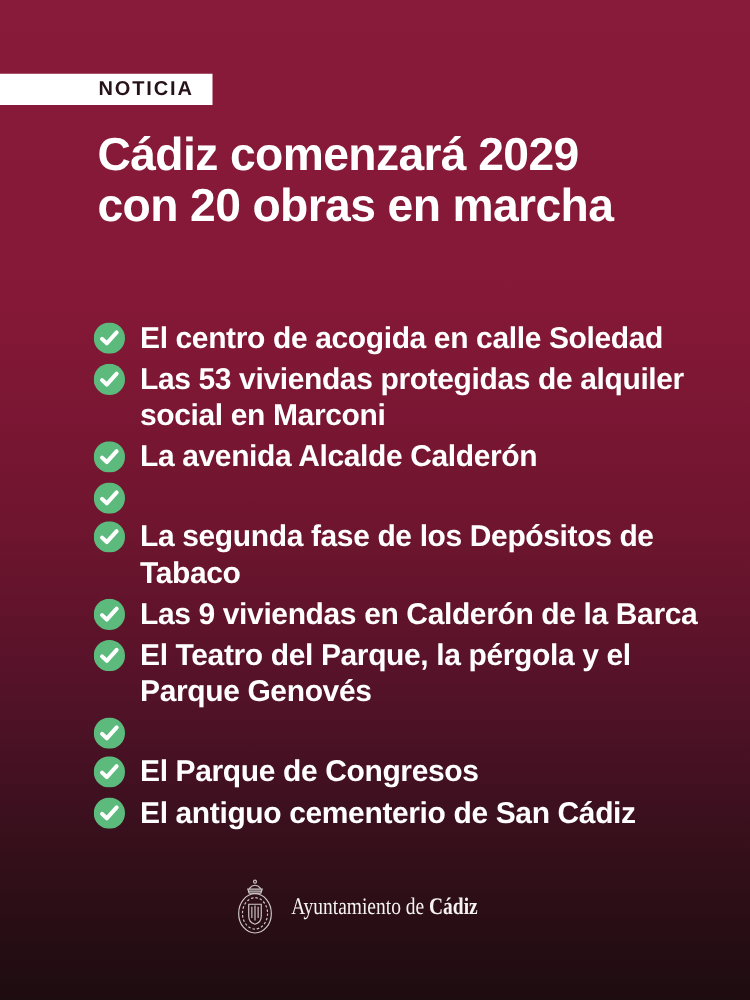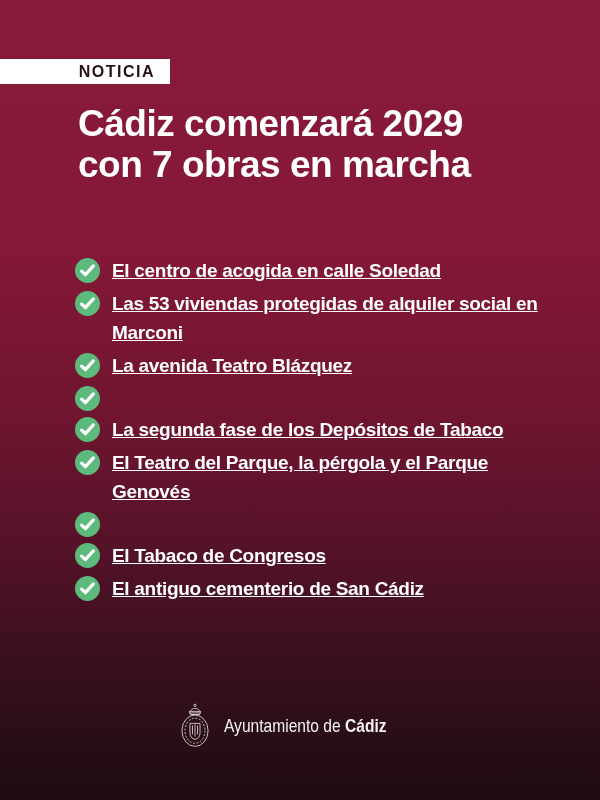--- a/index.html
+++ b/index.html
@@ -121,7 +121,7 @@
 
   <h1 class="headline">
     <span class="hl-line">Cádiz comenzará 2029</span>
-    <span class="hl-line">con 7 obras en marcha</span>
+    <span class="hl-line">con 20 obras en marcha</span>
   </h1>
 
   <ul class="works-list">

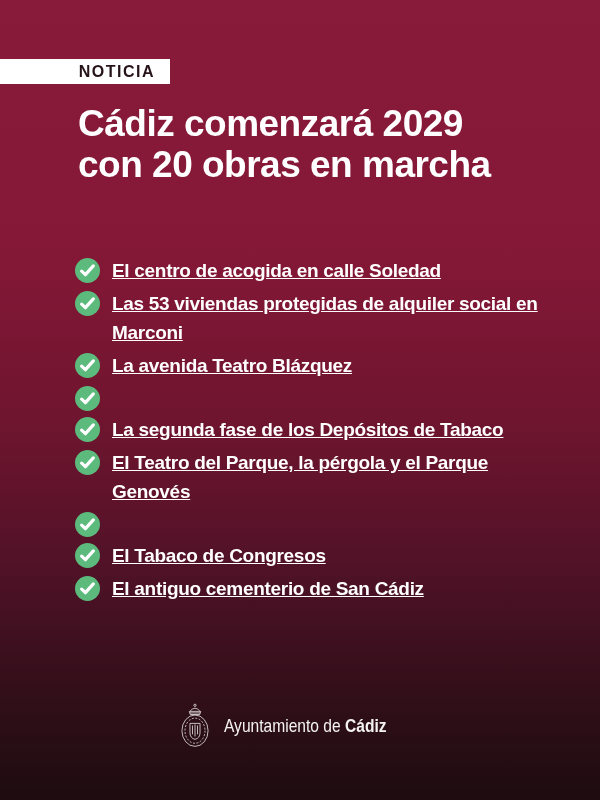--- a/index.html
+++ b/index.html
@@ -82,11 +82,10 @@
   .item-text {
     max-width: 450px;
     color: #ffffff;
-    font-size: 19px;
+    font-size: 24px;
     font-weight: bold;
     line-height: 29px;
     letter-spacing: -0.3px;
-    text-decoration: underline;
   }
 
   

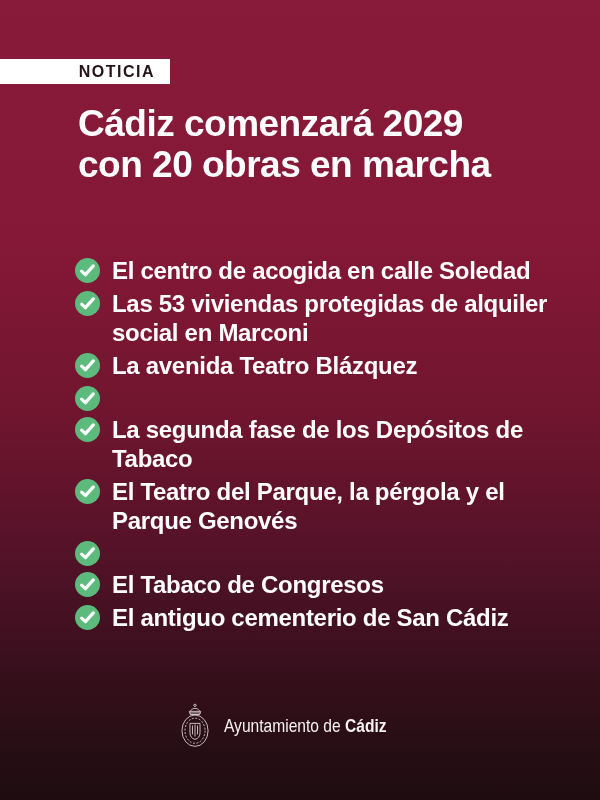--- a/index.html
+++ b/index.html
@@ -145,7 +145,7 @@
         <circle cx="12" cy="12" r="12" fill="#5cba7c"></circle>
         <path d="M6.4 12.6 L10 16 L17.6 7.6" fill="none" stroke="#ffffff" stroke-width="3.1" stroke-linecap="round" stroke-linejoin="round"></path>
       </svg>
-      <span class="item-text">La avenida Teatro Blázquez</span>
+      <span class="item-text">La avenida Alcalde Calderón</span>
     </li>
 
     <li>

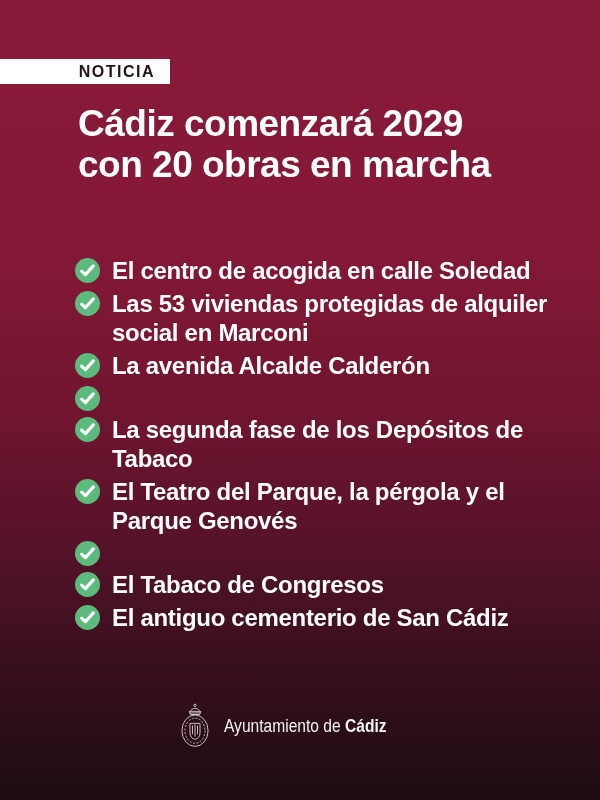--- a/index.html
+++ b/index.html
@@ -163,6 +163,13 @@
       <span class="item-text">La segunda fase de los Depósitos de Tabaco</span>
     </li>
 
+    <li>
+      <svg class="check-icon" viewBox="0 0 24 24" aria-hidden="true">
+        <circle cx="12" cy="12" r="12" fill="#5cba7c"></circle>
+        <path d="M6.4 12.6 L10 16 L17.6 7.6" fill="none" stroke="#ffffff" stroke-width="3.1" stroke-linecap="round" stroke-linejoin="round"></path>
+      </svg>
+      <span class="item-text">Las 9 viviendas en Calderón de la Barca</span>
+    </li>
 
     <li>
       <svg class="check-icon" viewBox="0 0 24 24" aria-hidden="true">

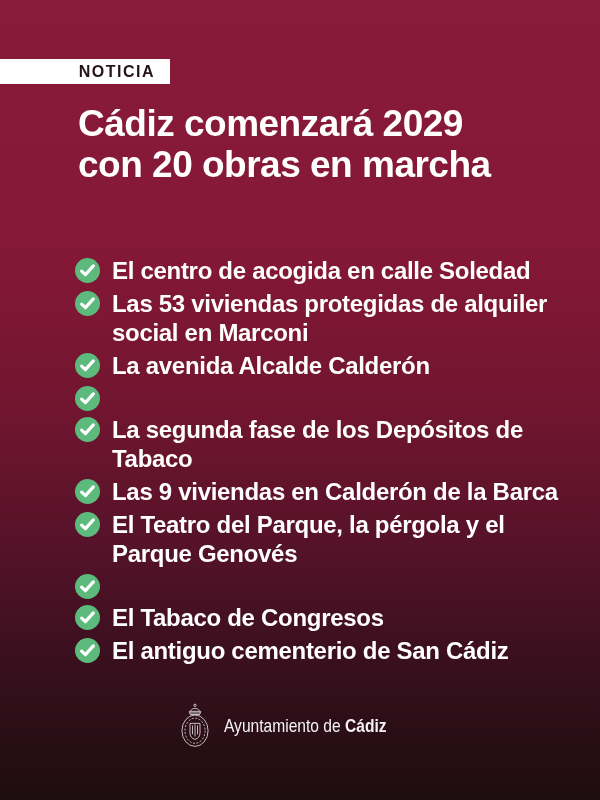--- a/index.html
+++ b/index.html
@@ -191,7 +191,7 @@
         <circle cx="12" cy="12" r="12" fill="#5cba7c"></circle>
         <path d="M6.4 12.6 L10 16 L17.6 7.6" fill="none" stroke="#ffffff" stroke-width="3.1" stroke-linecap="round" stroke-linejoin="round"></path>
       </svg>
-      <span class="item-text">El Tabaco de Congresos</span>
+      <span class="item-text">El Parque de Congresos</span>
     </li>
 
     <li>

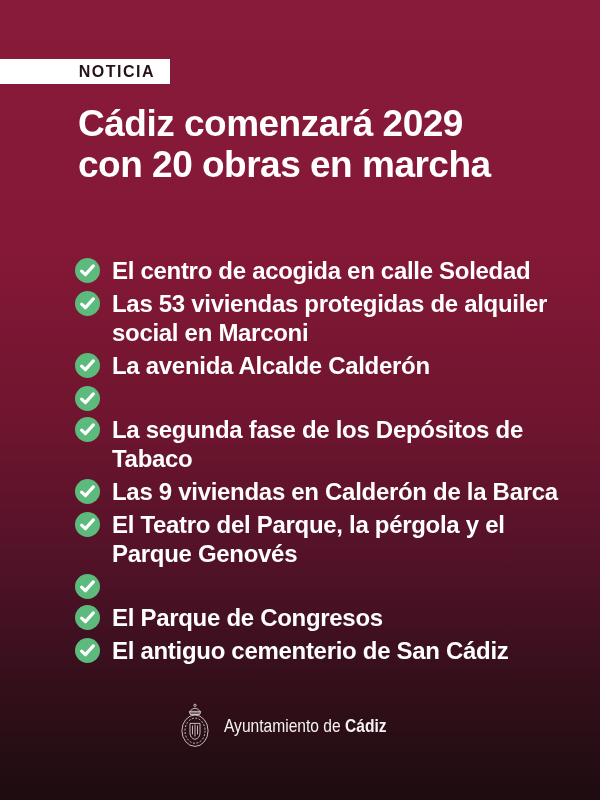--- a/index.html
+++ b/index.html
@@ -98,6 +98,7 @@
     align-items: center;
     justify-content: center;
     gap: 11px;
+    font-family: Liberation Serif, serif;
   }
   .crest { width: 36px; height: 46px; opacity: 0.9; }
   .org-line {

